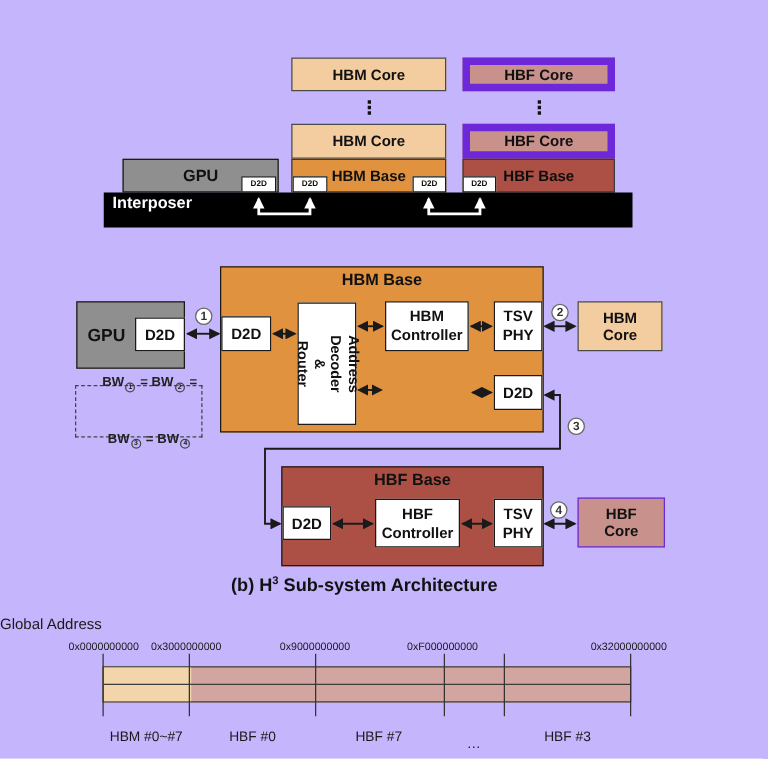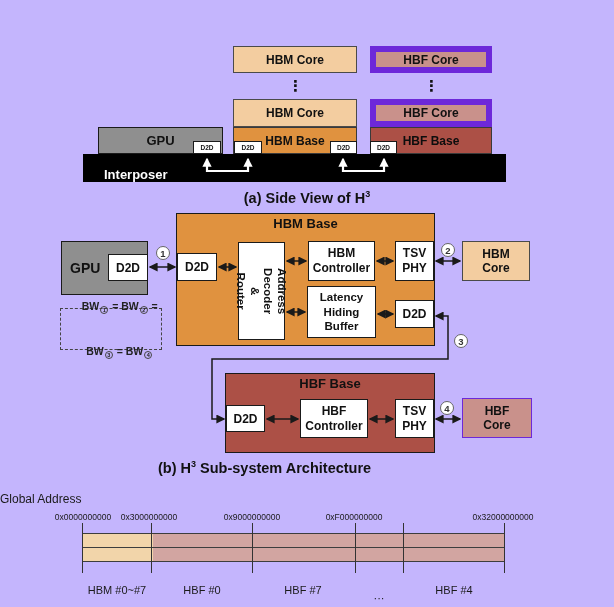--- a/index.html
+++ b/index.html
@@ -17,8 +17,8 @@
   .fs12{font-size:12px;} .fs13{font-size:13px;} .fs11{font-size:11.5px;line-height:1.25;}
   .d2ds{position:absolute;background:#fff;border:1px solid #1a1a1a;box-sizing:border-box;
         display:flex;align-items:center;justify-content:center;font-size:6.5px;font-weight:bold;}
-  .interposer{position:absolute;background:#000;color:#fff;display:flex;align-items:flex-end;
-        font-weight:bold;font-size:13px;padding-left:21px;box-sizing:border-box;}
+  .interposer{position:absolute;background:#000;color:#fff;display:flex;align-items:flex-start;
+        font-weight:bold;font-size:13px;padding-left:7px;box-sizing:border-box;}
   .vdots{position:absolute;font-family:"DejaVu Sans",sans-serif;font-weight:bold;font-size:15px;
         line-height:22px;text-align:center;}
   .caption{position:absolute;left:0;width:100%;text-align:center;font-weight:bold;font-size:14.5px;}

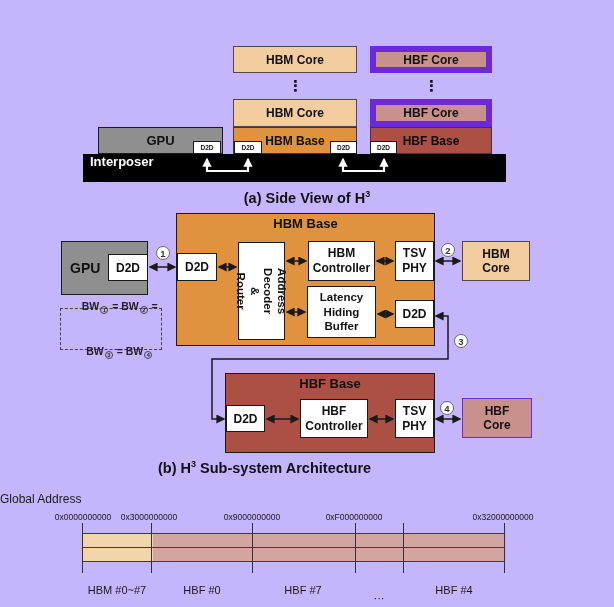--- a/index.html
+++ b/index.html
@@ -76,9 +76,6 @@
     <span>Interposer</span>
   </div>
 
-  <div class="caption" style="top:189px;">
-    <span>(a) Side View of H</span><sup>3</sup>
-  </div>
 
   <div class="box grayb" style="left:61px;top:241px;width:87px;height:54px;justify-content:flex-start;padding-left:8px;font-size:14px;">GPU</div>
   <div class="box whiteb fs12" style="left:108px;top:254px;width:40px;height:27px;">D2D</div>

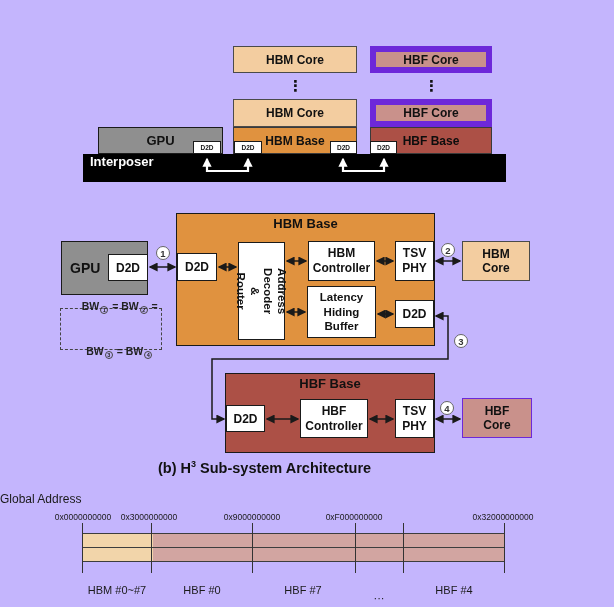--- a/index.html
+++ b/index.html
@@ -93,9 +93,6 @@
 Controller</div>
   <div class="box whiteb fs11" style="left:395px;top:241px;width:39px;height:40px;font-size:12px;">TSV
 PHY</div>
-  <div class="box whiteb fs11" style="left:307px;top:286px;width:69px;height:52px;">Latency
-Hiding
-Buffer</div>
   <div class="box whiteb fs12" style="left:395px;top:300px;width:39px;height:28px;">D2D</div>
 
   <div class="box tan fs12" style="left:462px;top:241px;width:68px;height:40px;border-width:1.5px;">HBM

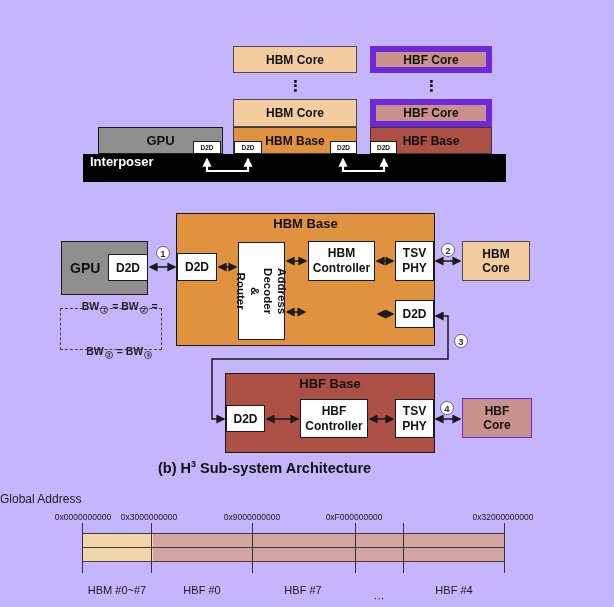--- a/index.html
+++ b/index.html
@@ -23,7 +23,7 @@
         line-height:22px;text-align:center;}
   .caption{position:absolute;left:0;width:100%;text-align:center;font-weight:bold;font-size:14.5px;}
   .caption sup{font-size:9px;}
-  .capb{position:absolute;text-align:left;font-weight:bold;font-size:14.5px;}
+  .capb{position:absolute;text-align:right;font-weight:bold;font-size:14.5px;}
   .capb sup{font-size:9px;}
   .sec-title{position:absolute;text-align:center;font-weight:bold;font-size:13px;}
   .rot{transform:rotate(90deg);text-align:center;white-space:pre-line;

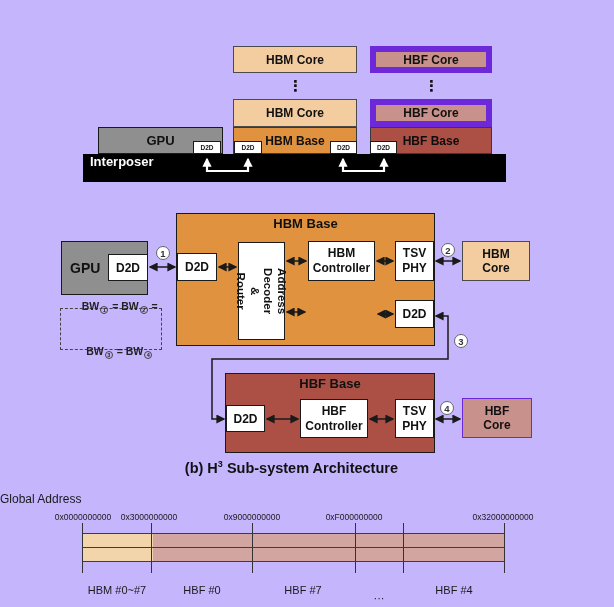--- a/index.html
+++ b/index.html
@@ -161,7 +161,7 @@
     <div>···</div>
   </div>
   <div class="seglabel" style="left:454px;top:568px;">
-    <div>HBF #4</div>
+    <div>HBF #3</div>
     
   </div>
 

